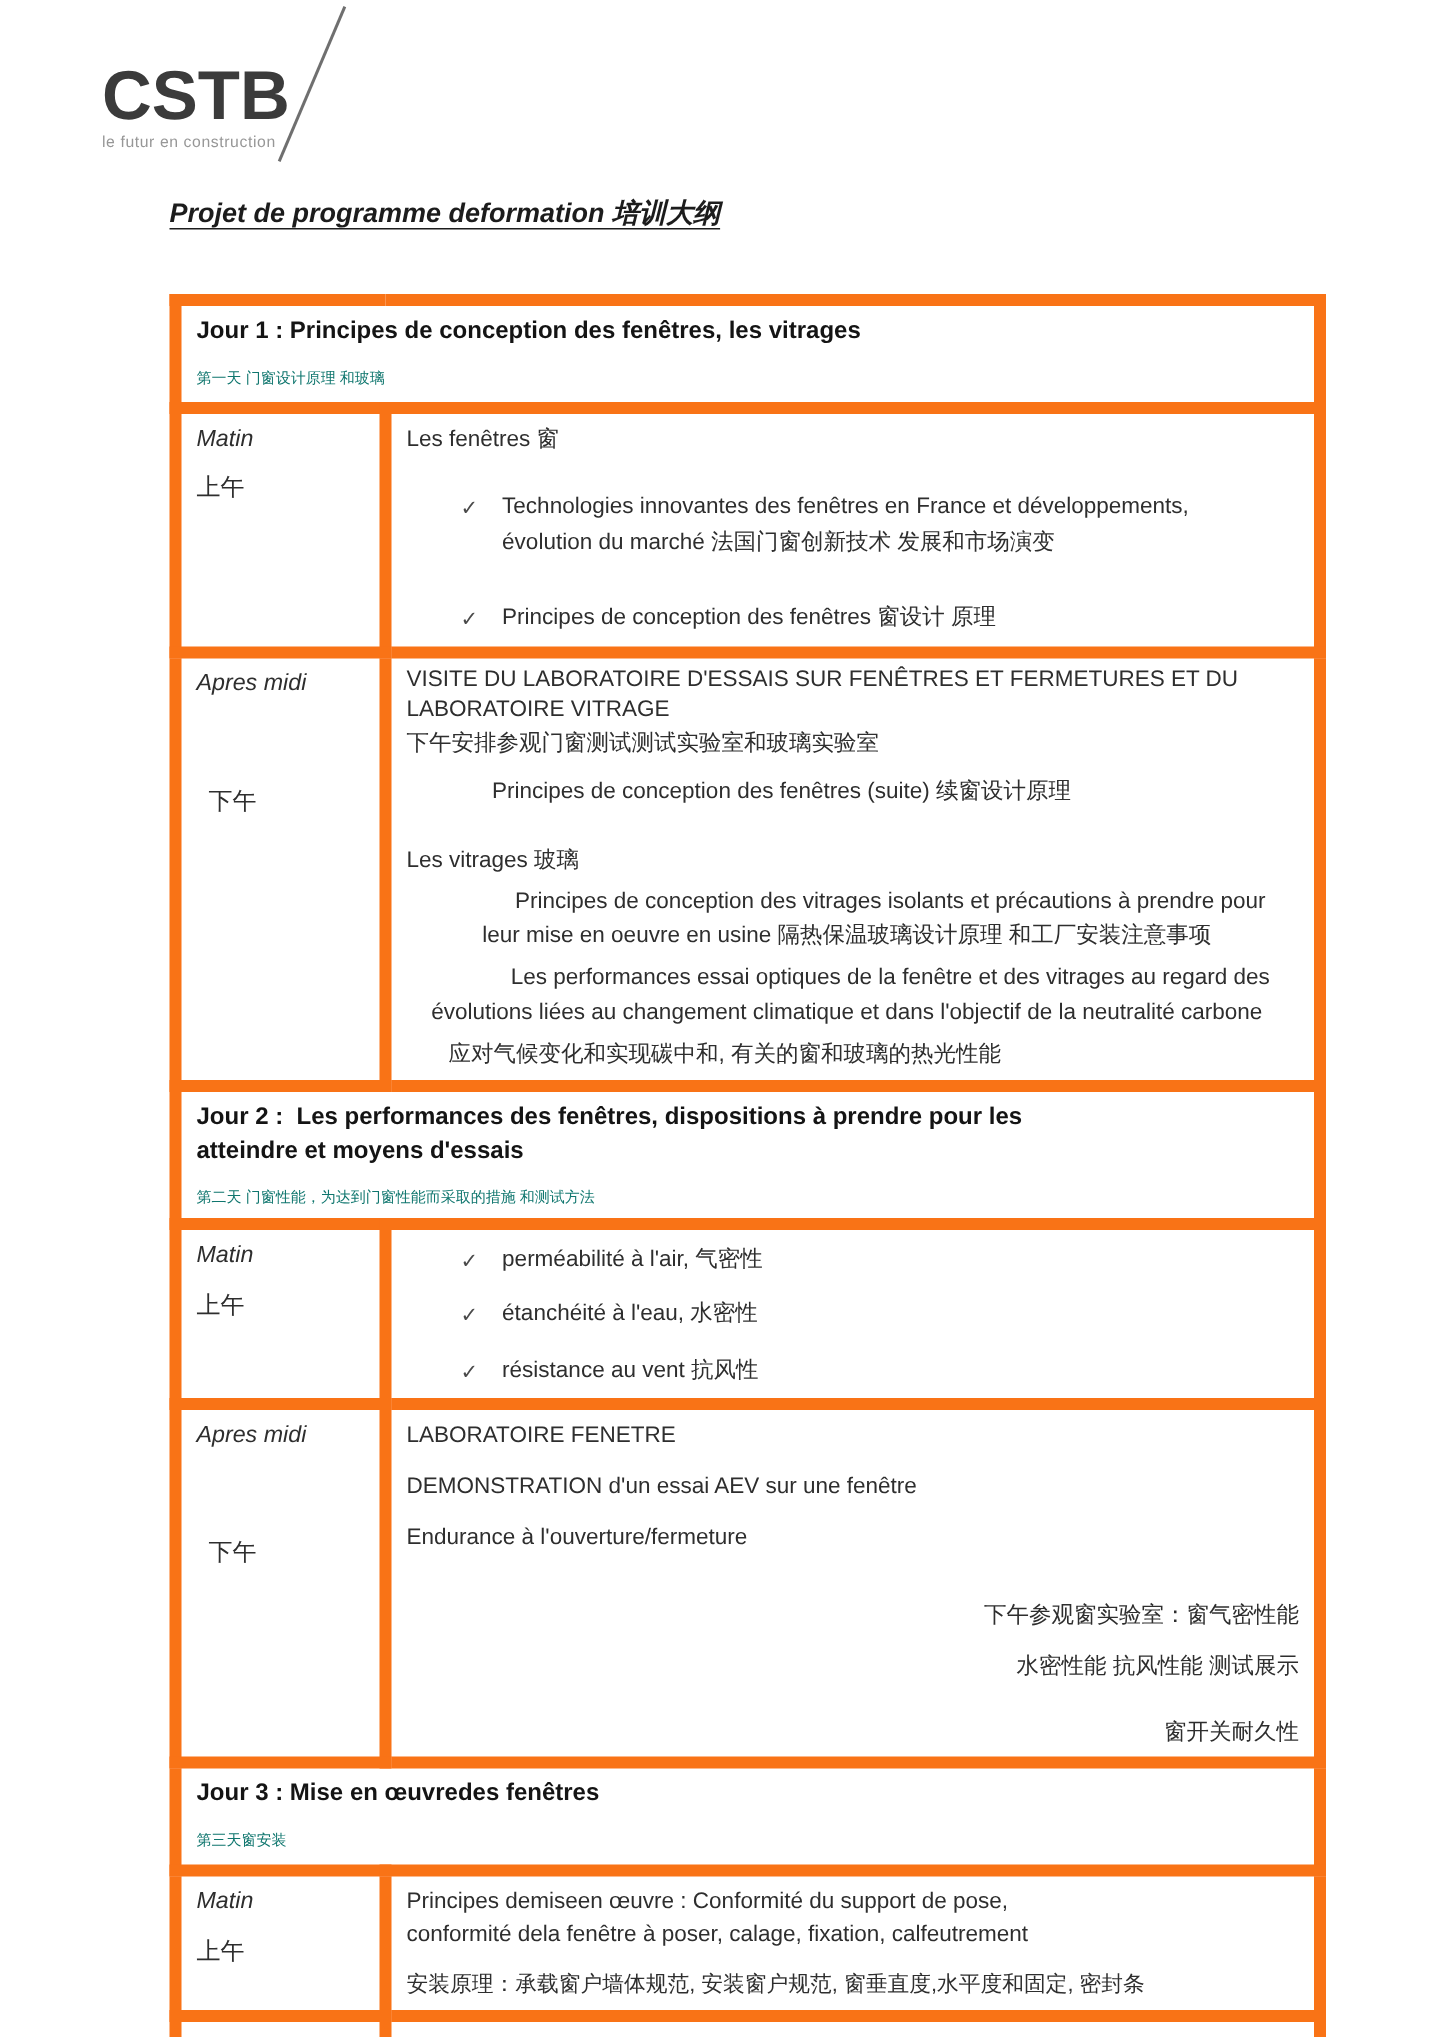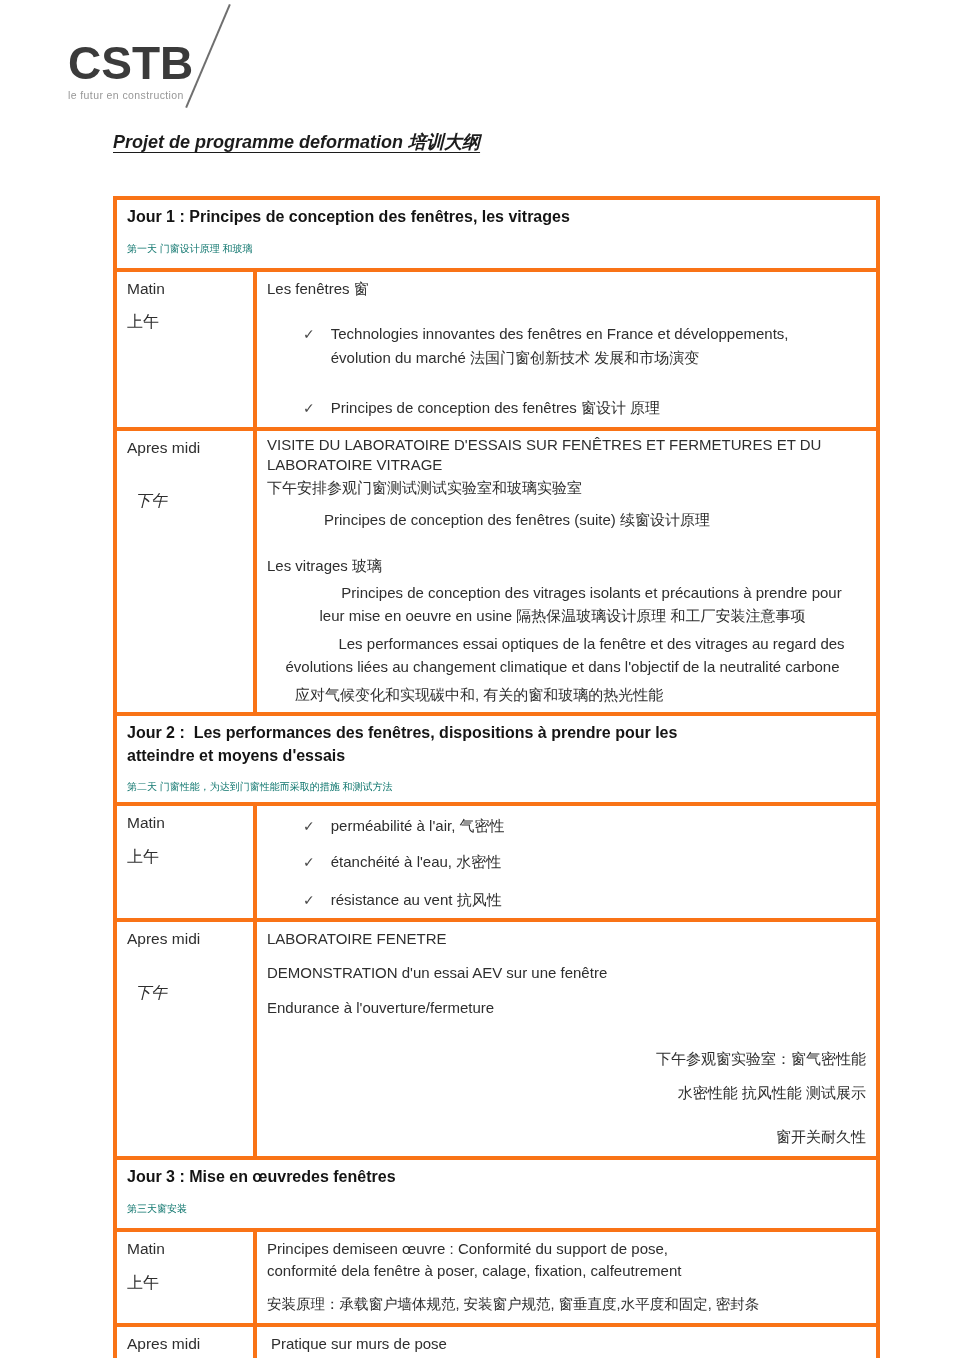--- a/index.html
+++ b/index.html
@@ -45,7 +45,7 @@
     width: 763px; border-collapse: collapse; table-layout: fixed;
   }
   table.program td {
-    border: 4px solid #f97316;
+    border: 8px solid #f97316;
     vertical-align: top;
     padding: 6px 10px;
     font-size: 15px;

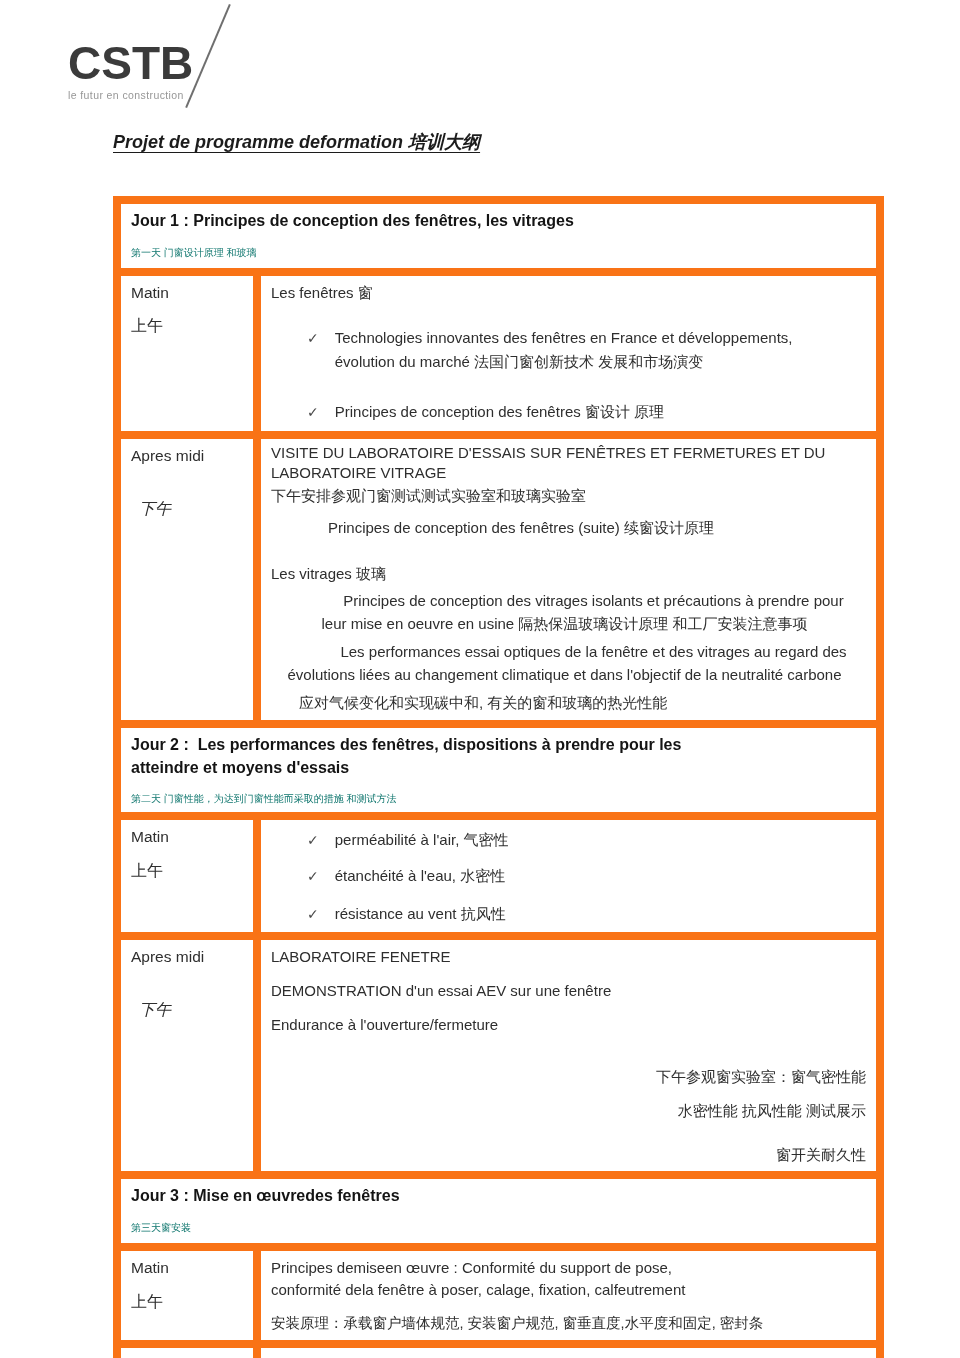--- a/index.html
+++ b/index.html
@@ -60,7 +60,7 @@
   .day-title { font-weight: bold; font-size: 16px; color: #141414; line-height: 1.42; }
   .day-sub   { font-size: 10px; margin-top: 13px; color: #0f766e; }
 
-  .time-label { font-size: 15.5px; }
+  .time-label { font-size: 15.5px; font-style: italic; }
   .time-zh    { font-size: 16px; margin-top: 10px; }
   .time-zh.big-gap { margin-top: 30px; padding-left: 8px; font-style: italic; }
 

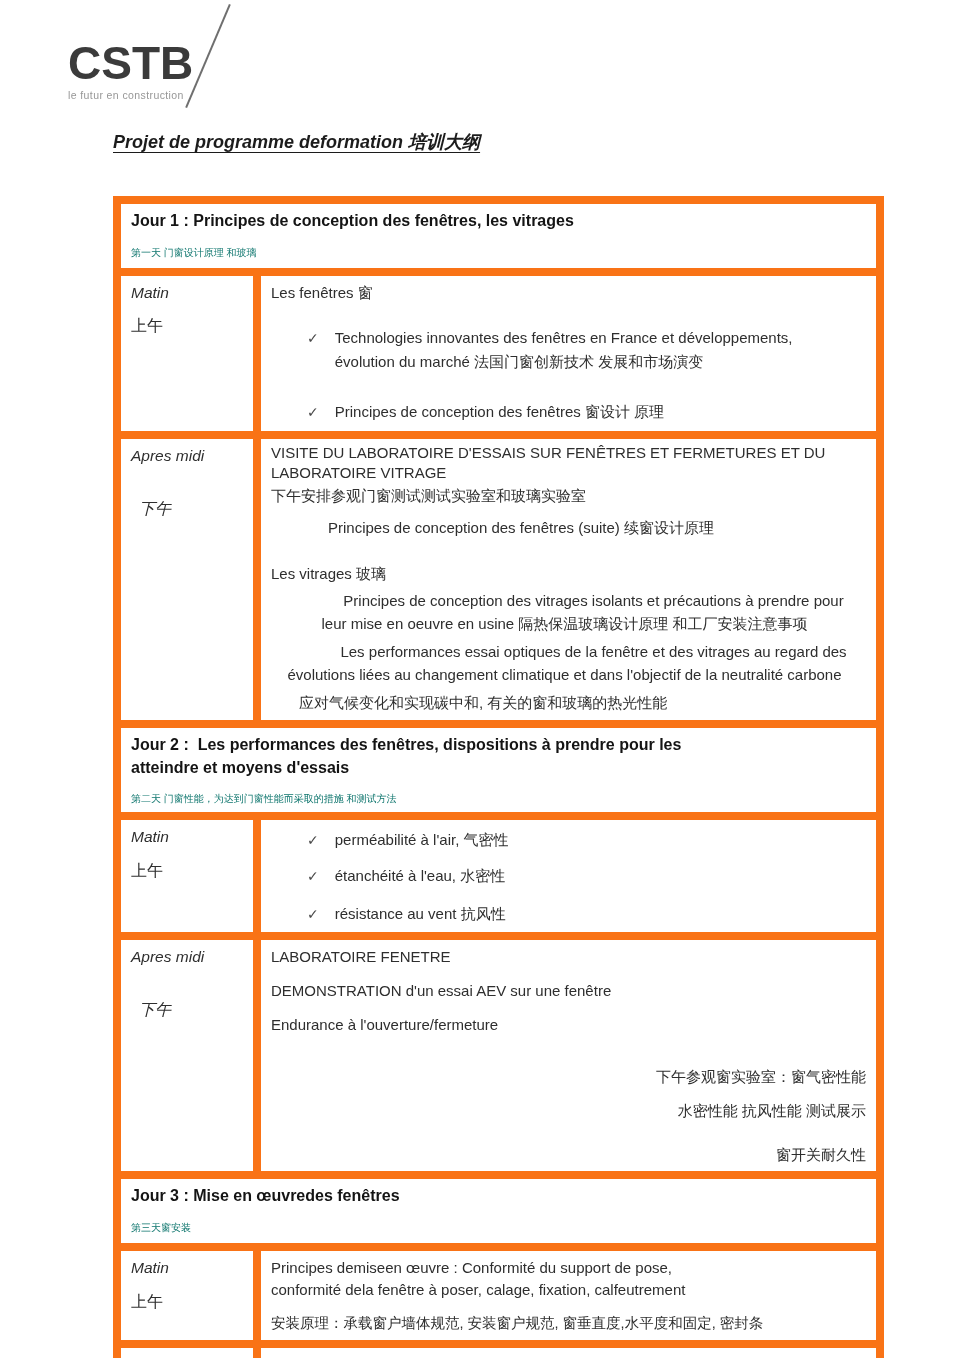--- a/index.html
+++ b/index.html
@@ -62,7 +62,7 @@
 
   .time-label { font-size: 15.5px; font-style: italic; }
   .time-zh    { font-size: 16px; margin-top: 10px; }
-  .time-zh.big-gap { margin-top: 30px; padding-left: 8px; font-style: italic; }
+  .time-zh.big-gap { margin-top: 56px; padding-left: 8px; }
 
   .h-d1head td { height: 72px; }
   .h-d1am   td { height: 139px; }

